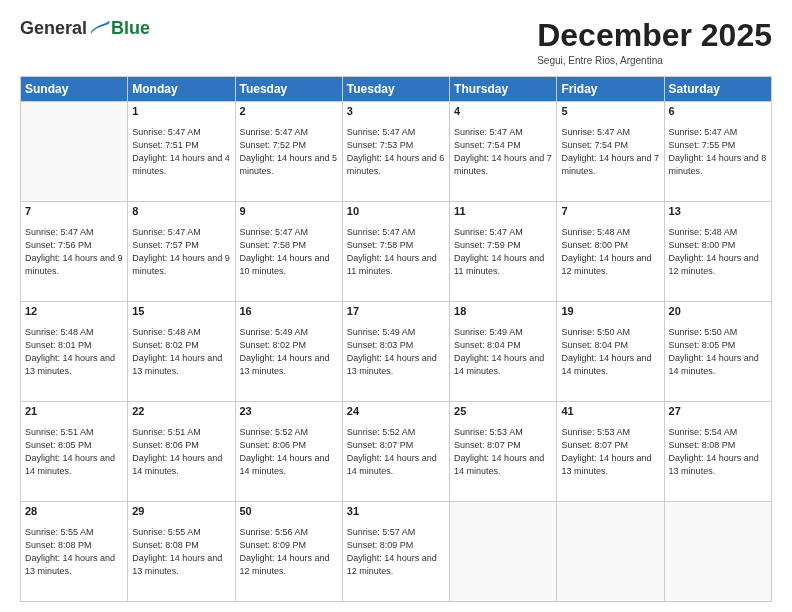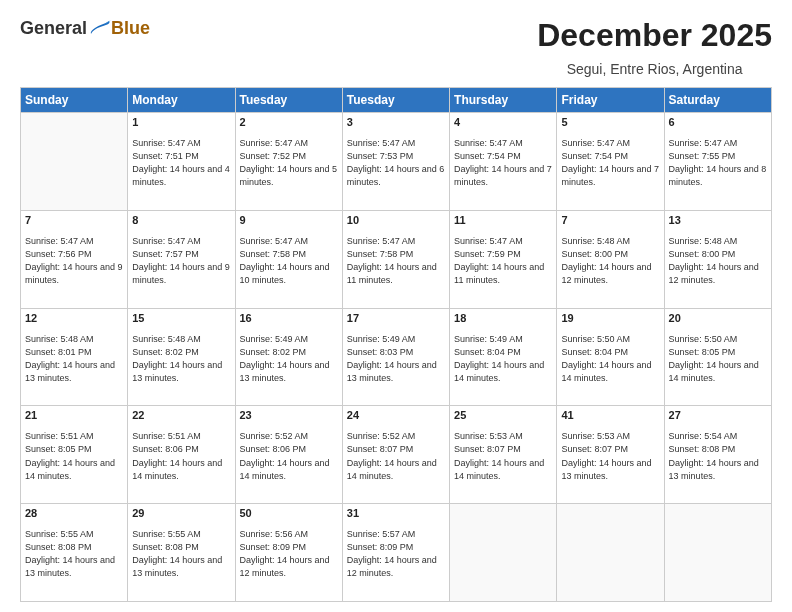--- a/index.html
+++ b/index.html
@@ -41,7 +41,7 @@
     .logo-blue {
       font-size: 18px;
       font-weight: bold;
-      color: #a16207;
+      color: #15803d;
     }
     .logo-bird {
       width: 22px;

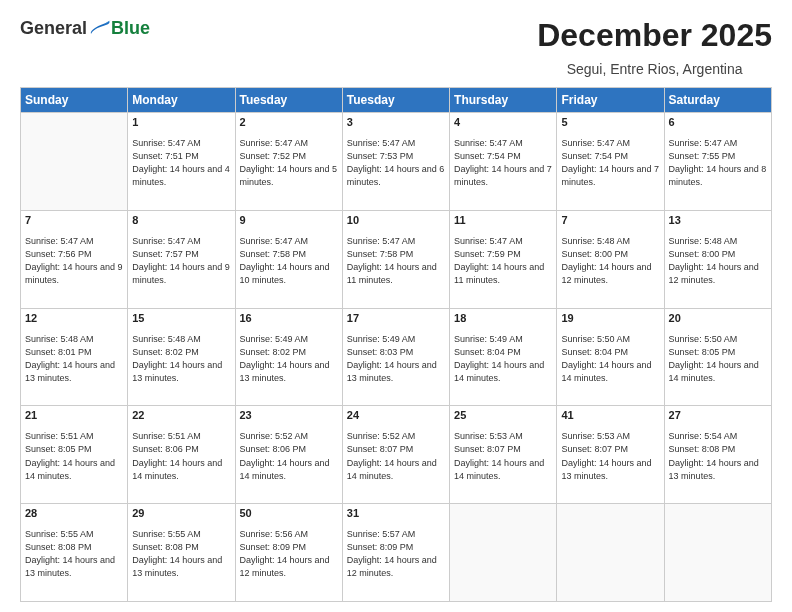--- a/index.html
+++ b/index.html
@@ -49,7 +49,7 @@
       margin-left: 2px;
     }
     .title-area {
-      text-align: center;
+      text-align: left;
     }
     .month-title {
       font-size: 32px;

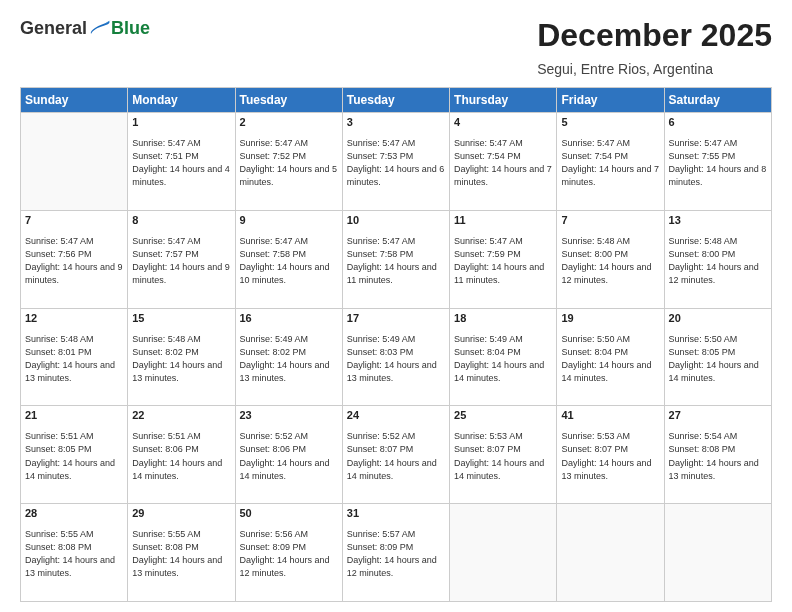--- a/index.html
+++ b/index.html
@@ -58,9 +58,9 @@
       line-height: 1.1;
     }
     .subtitle {
-      font-size: 14px;
+      font-size: 10px;
       color: #444;
-      margin-top: 8px;
+      margin-top: 2px;
     }
     .calendar {
       width: 100%;

